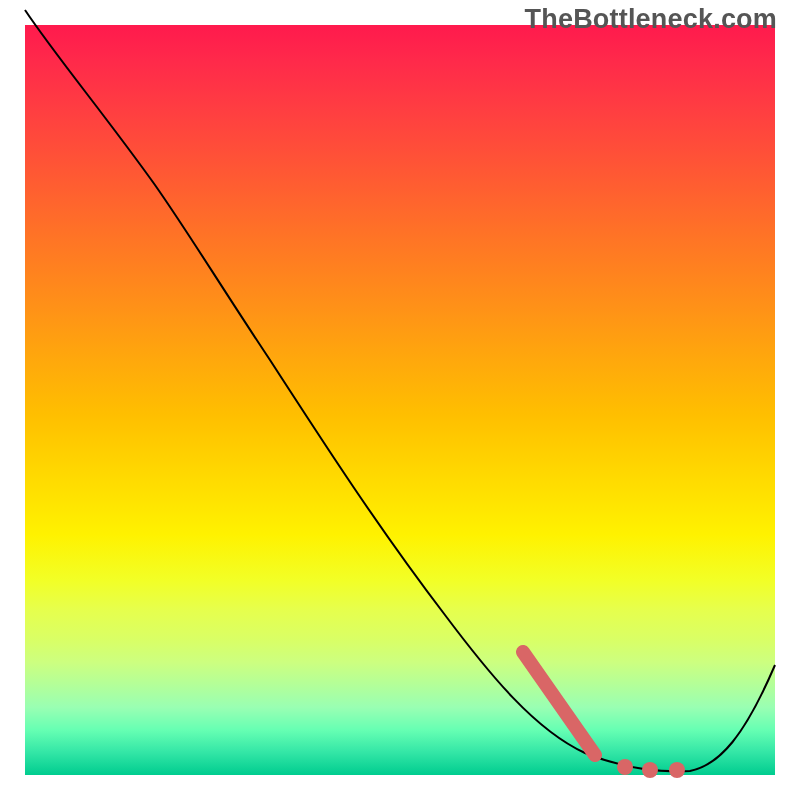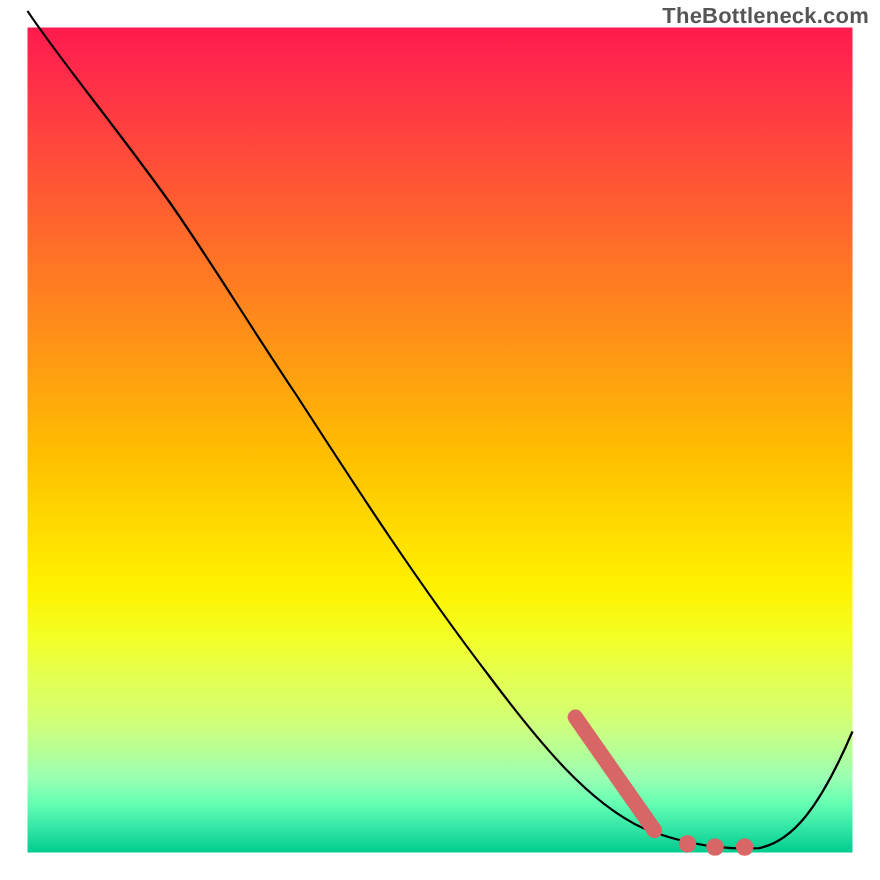--- a/index.html
+++ b/index.html
@@ -38,9 +38,9 @@
   .watermark {
     position: absolute;
     top: 4px;
-    right: 10px;
+    right: 23px;
     font-family: Arial, Helvetica, sans-serif;
-    font-size: 20px;
+    font-size: 27px;
     font-weight: bold;
     color: #555555;
     letter-spacing: 0.2px;

